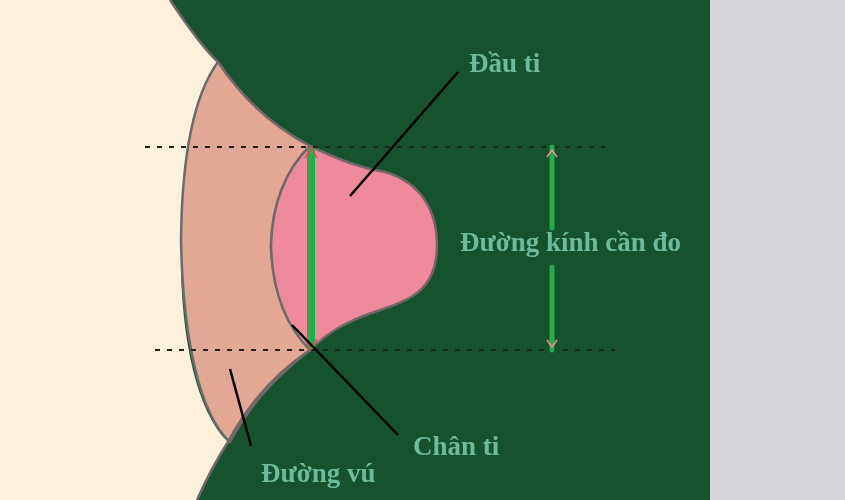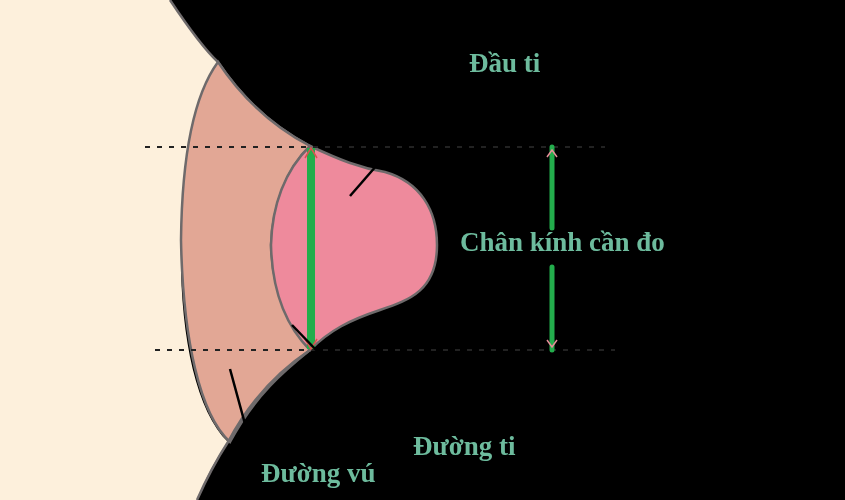--- a/index.html
+++ b/index.html
@@ -3,7 +3,7 @@
   <meta charset="utf-8">
   <style>
     html, body { margin: 0; padding: 0; background: #d6d4d8; }
-    .canvas { position: relative; width: 845px; height: 500px; overflow: hidden; background: #000000; }
+    .canvas { position: relative; width: 710px; height: 500px; overflow: hidden; background: #14532d; }
     svg { position: absolute; left: 0; top: 0; }
     .label {
       position: absolute;

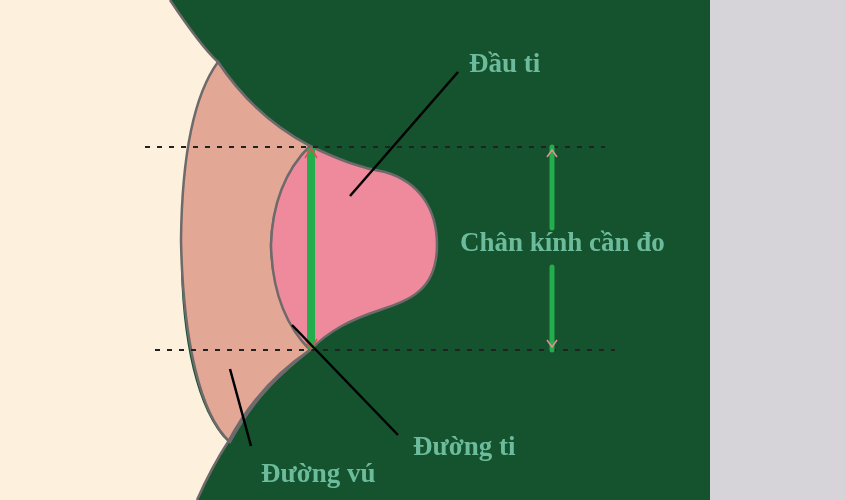--- a/index.html
+++ b/index.html
@@ -53,7 +53,7 @@
   </svg>
 
   <div class="label" id="lbl-nipple">Đầu ti</div>
-  <div class="label" id="lbl-diameter">Chân kính cần đo</div>
+  <div class="label" id="lbl-diameter">Đường kính cần đo</div>
   <div class="label" id="lbl-base">Đường ti</div>
   <div class="label" id="lbl-areola">Đường vú</div>
 </div>

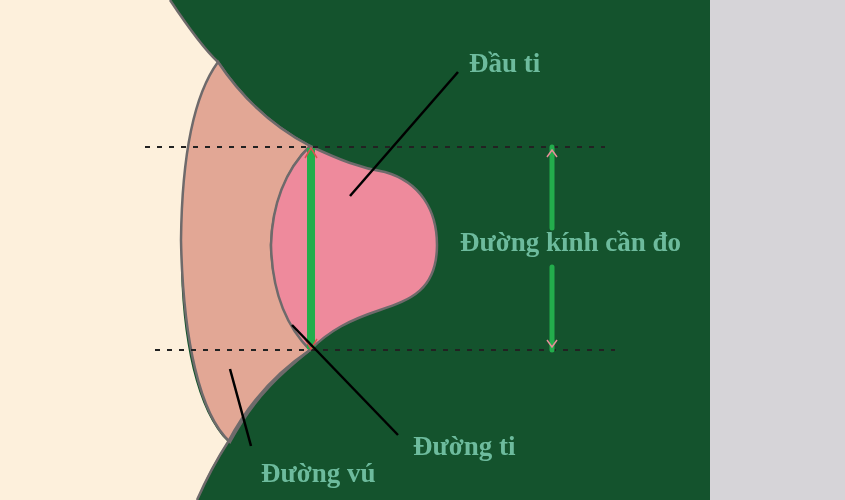--- a/index.html
+++ b/index.html
@@ -54,7 +54,7 @@
 
   <div class="label" id="lbl-nipple">Đầu ti</div>
   <div class="label" id="lbl-diameter">Đường kính cần đo</div>
-  <div class="label" id="lbl-base">Đường ti</div>
+  <div class="label" id="lbl-base">Chân ti</div>
   <div class="label" id="lbl-areola">Đường vú</div>
 </div>
 

